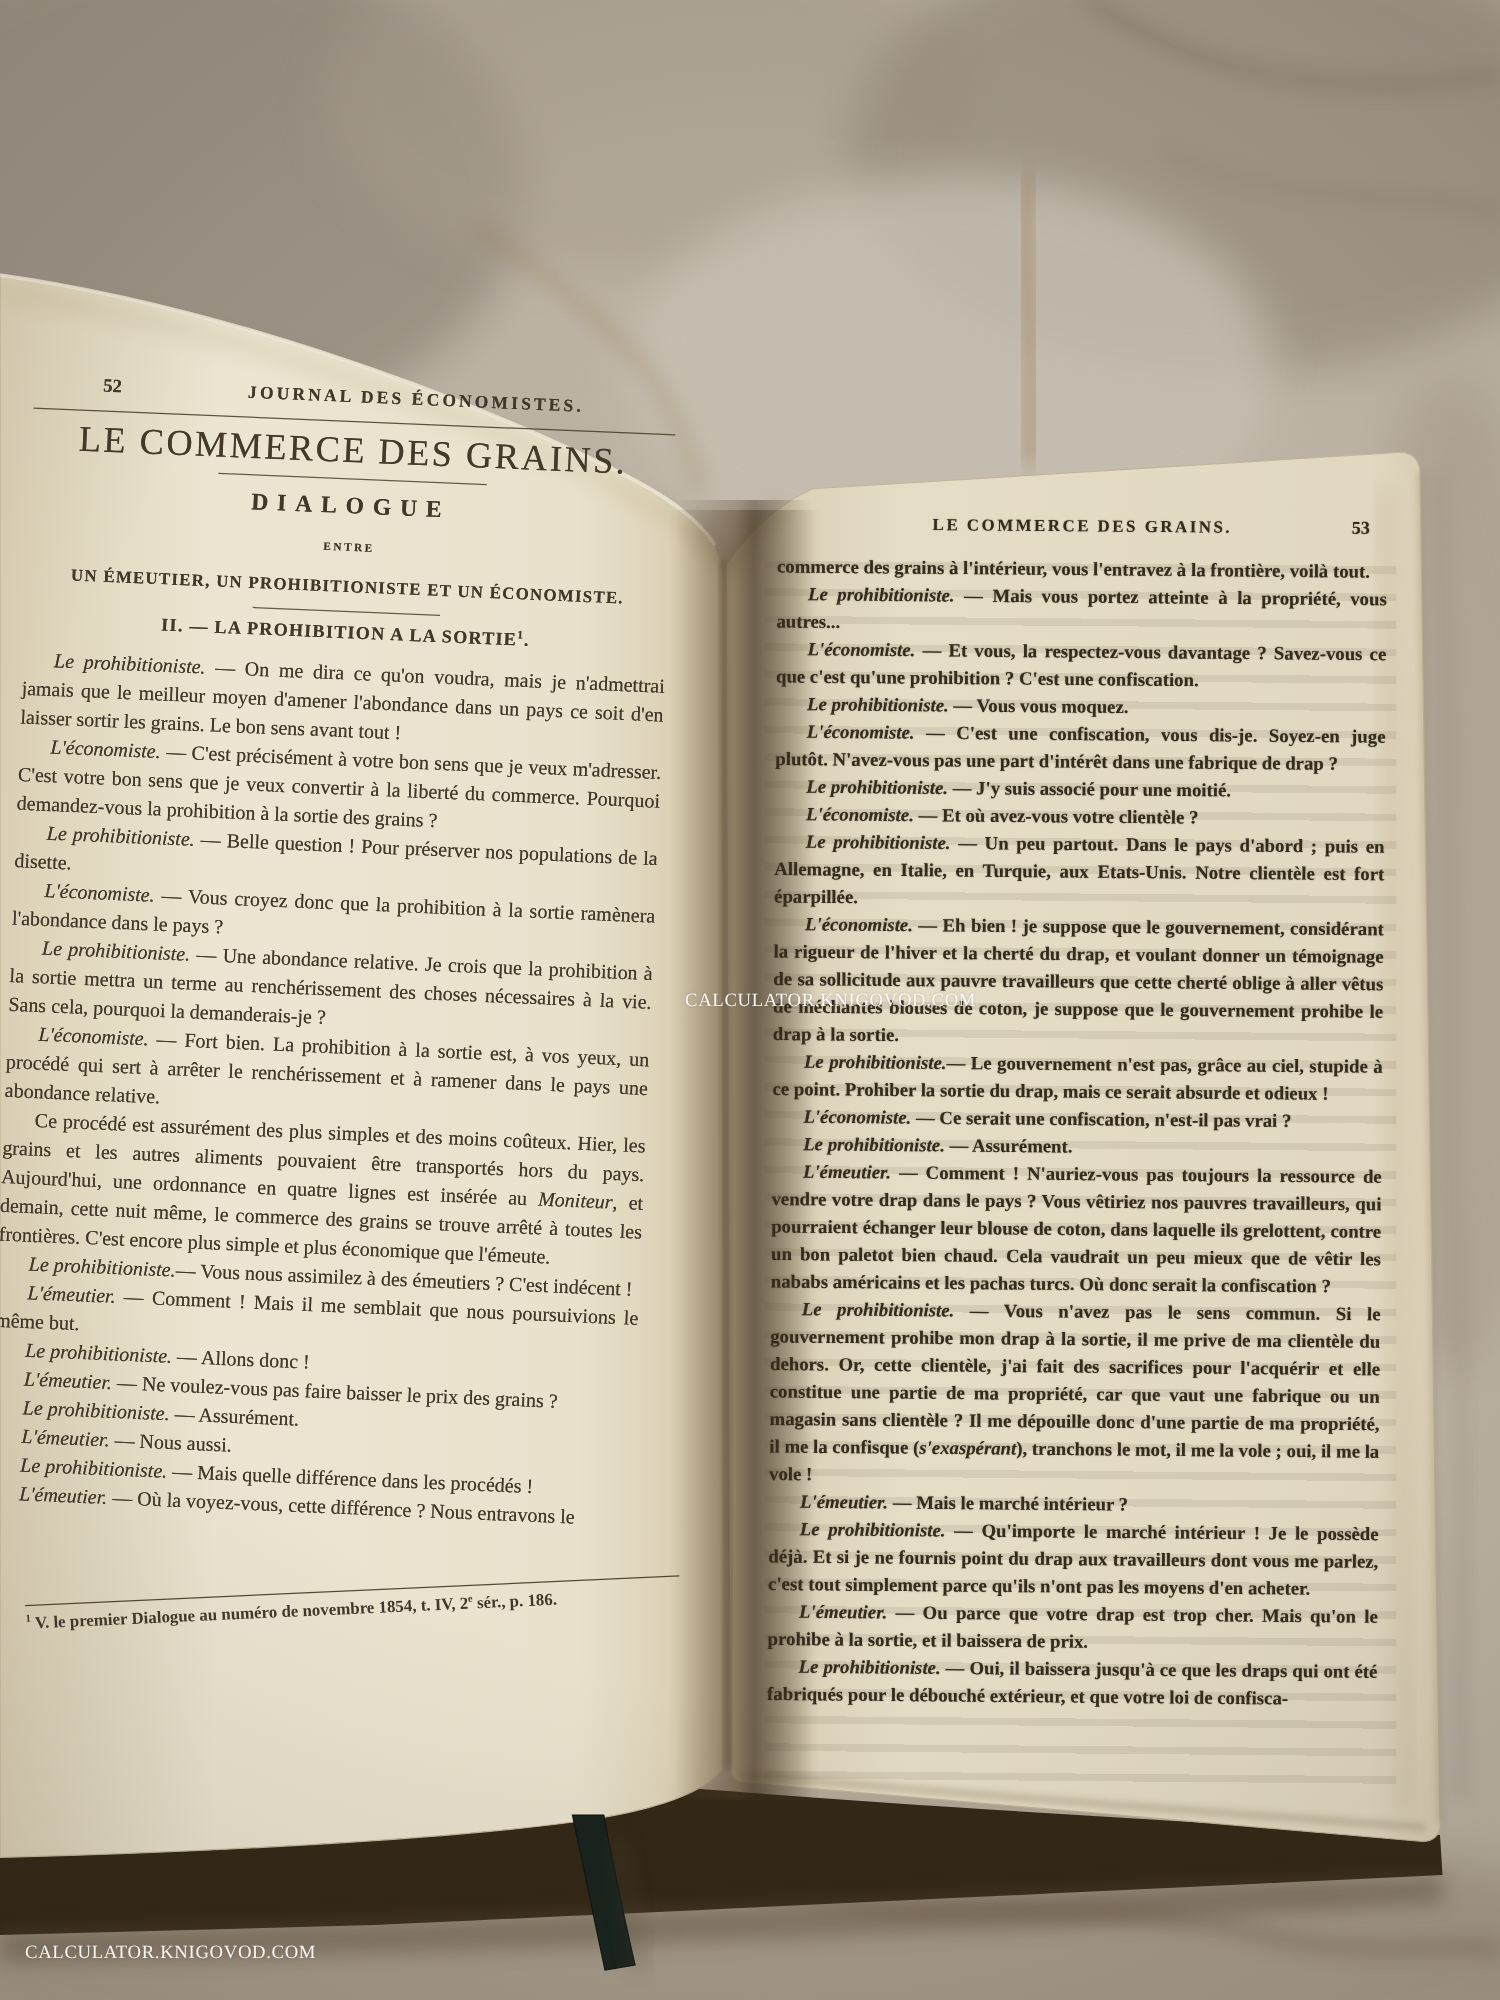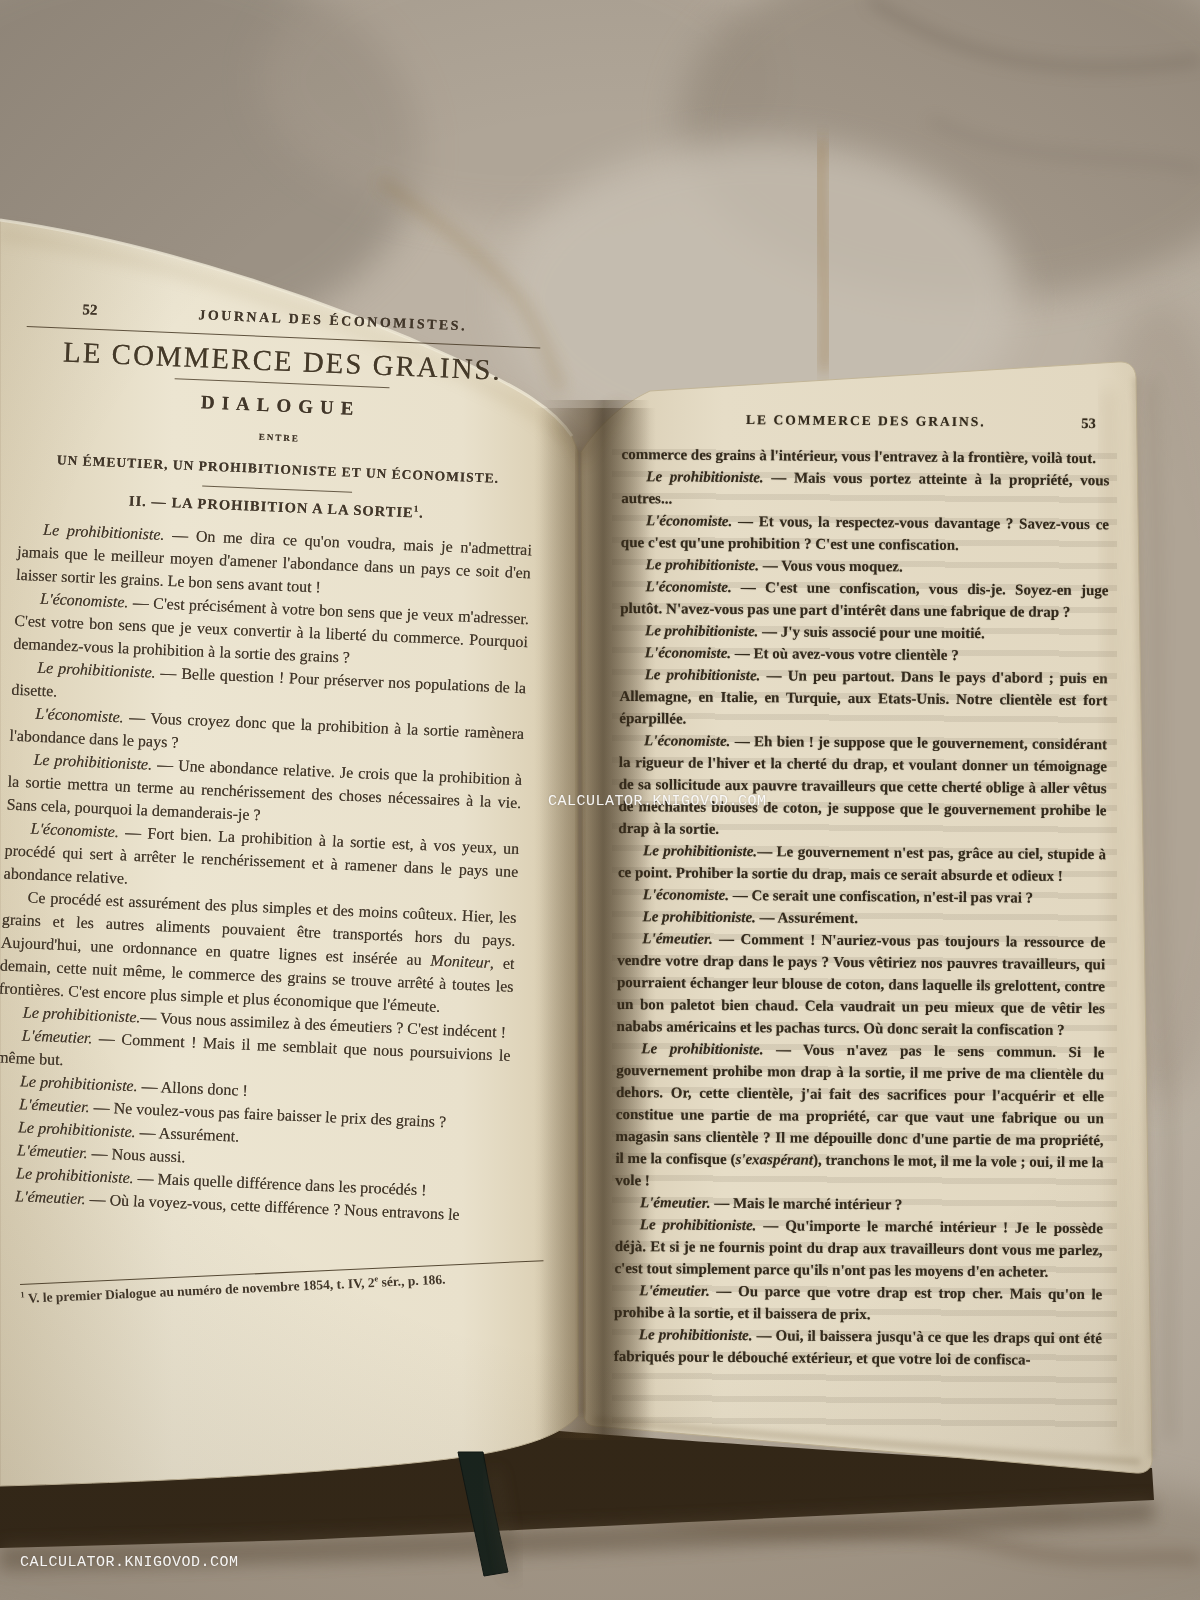--- a/index.html
+++ b/index.html
@@ -77,7 +77,7 @@
 
   .watermark{
     position:absolute;z-index:7;
-    font-family:Liberation Mono, monospace;
+    font-family:Liberation Serif, serif;
     font-size:15px;letter-spacing:.5px;
     color:rgba(255,255,255,.93);
     text-shadow:0 0 2px rgba(110,100,90,.4);

